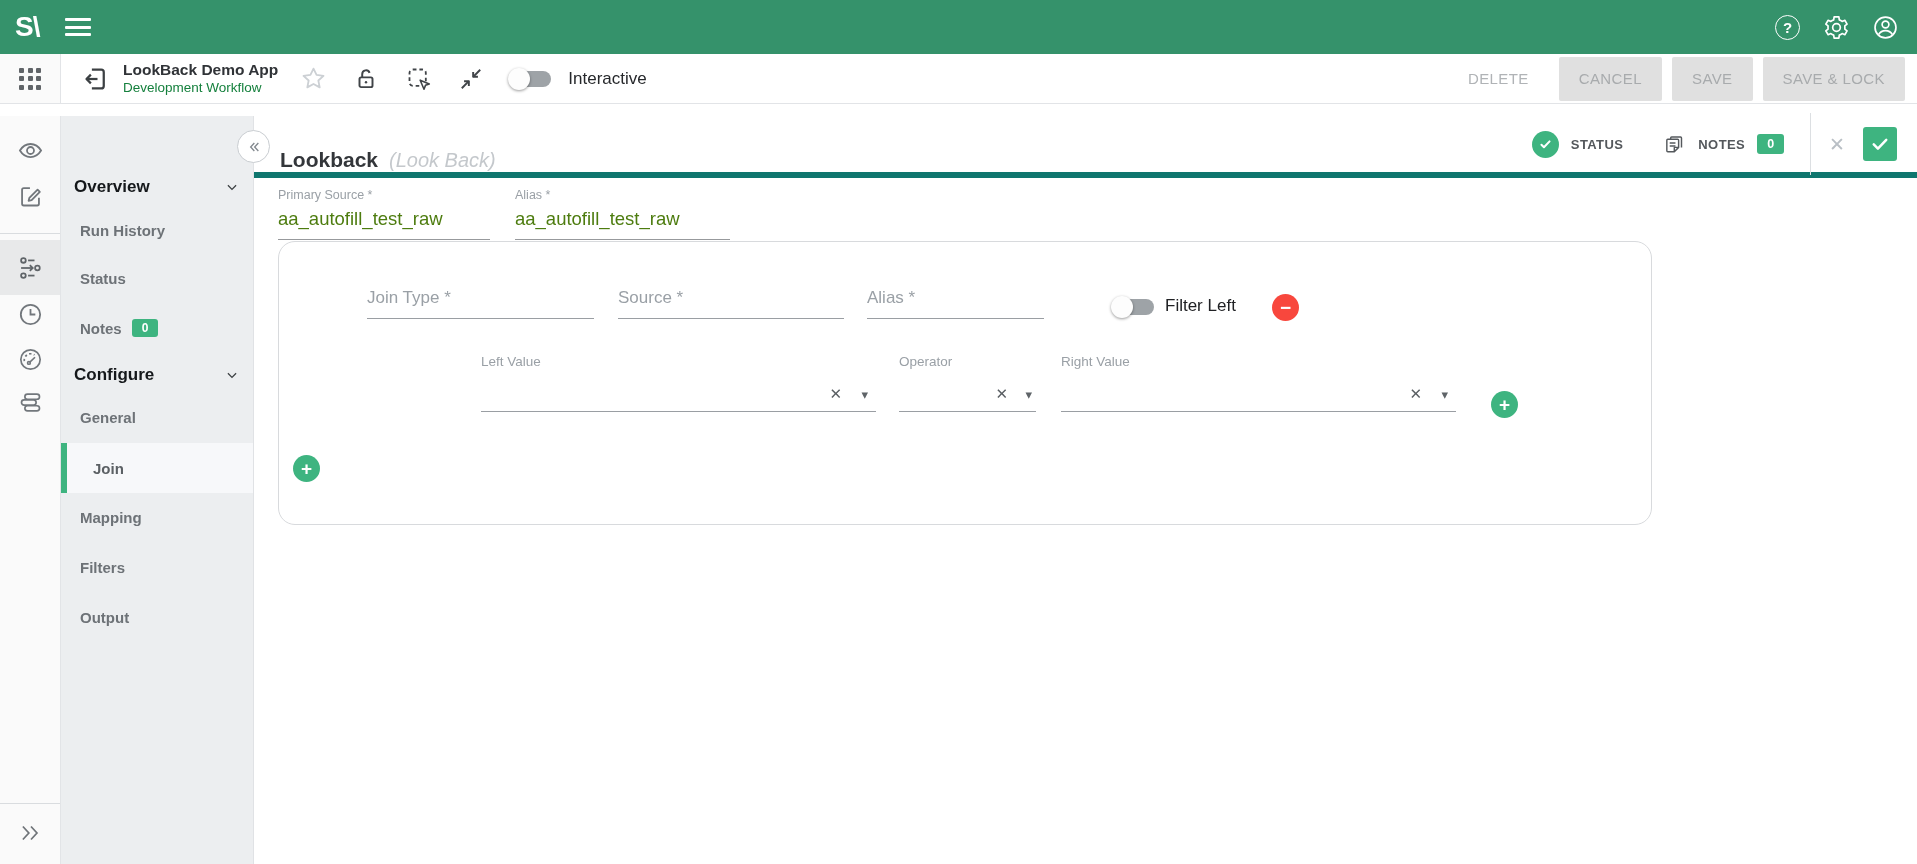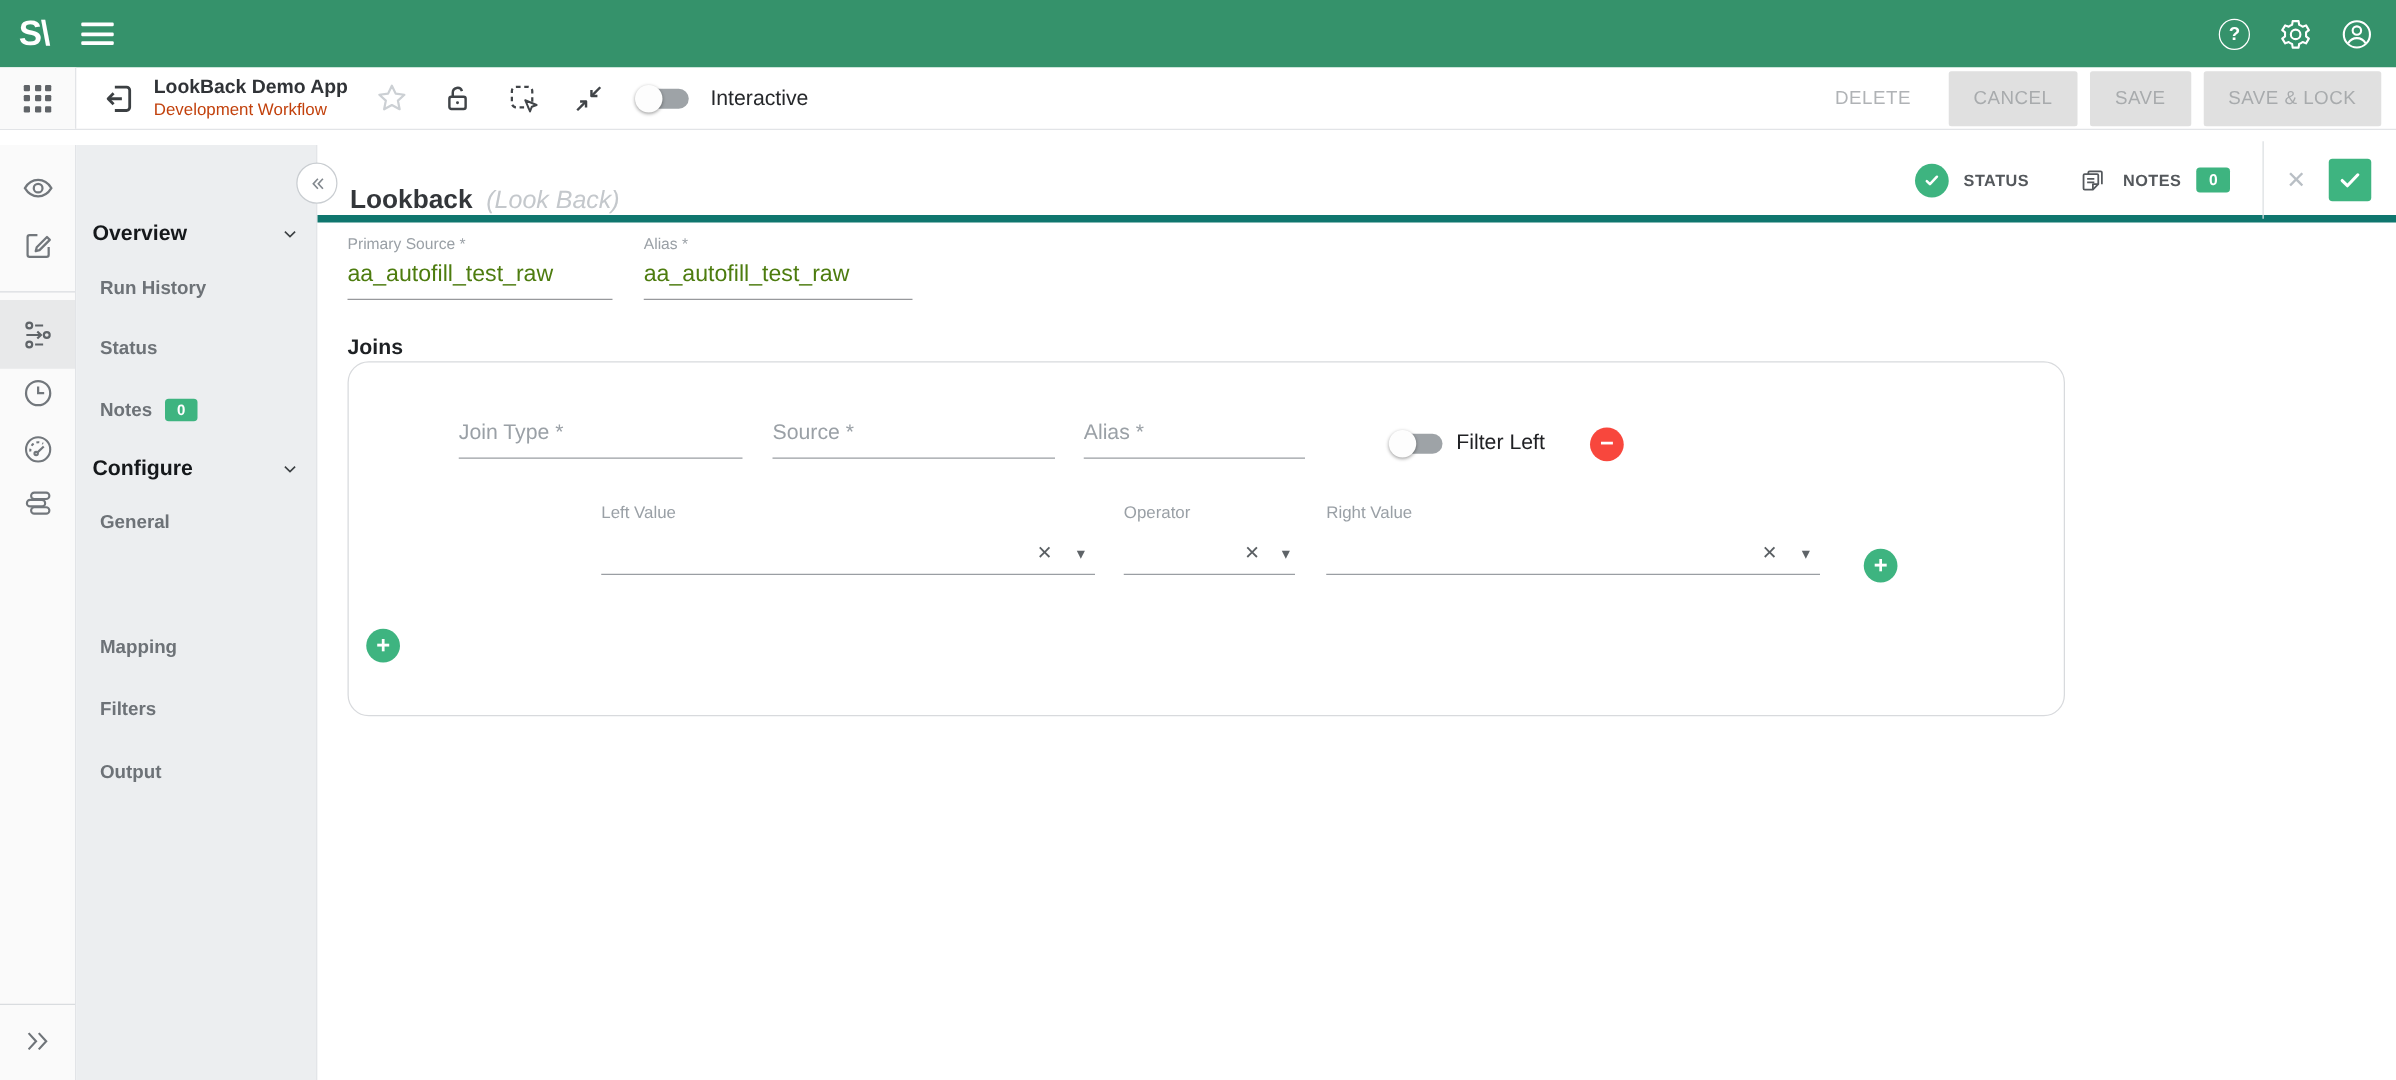--- a/index.html
+++ b/index.html
@@ -23,7 +23,7 @@
   .wf-back { margin-left:19px; cursor:pointer; display:flex; }
   .title-block { margin-left:13px; line-height:1.25; }
   .app-title { font-size:15.5px; font-weight:bold; color:#303337; }
-  .app-subtitle { font-size:13.5px; color:#c2410c; }
+  .app-subtitle { font-size:13.5px; color:#15803d; }
   .tool-ic { margin-left:26px; display:flex; cursor:pointer; }
   .tool-ic.star { margin-left:22px; }
   .interactive-label { margin-left:14px; font-size:17px; color:#26282b; }

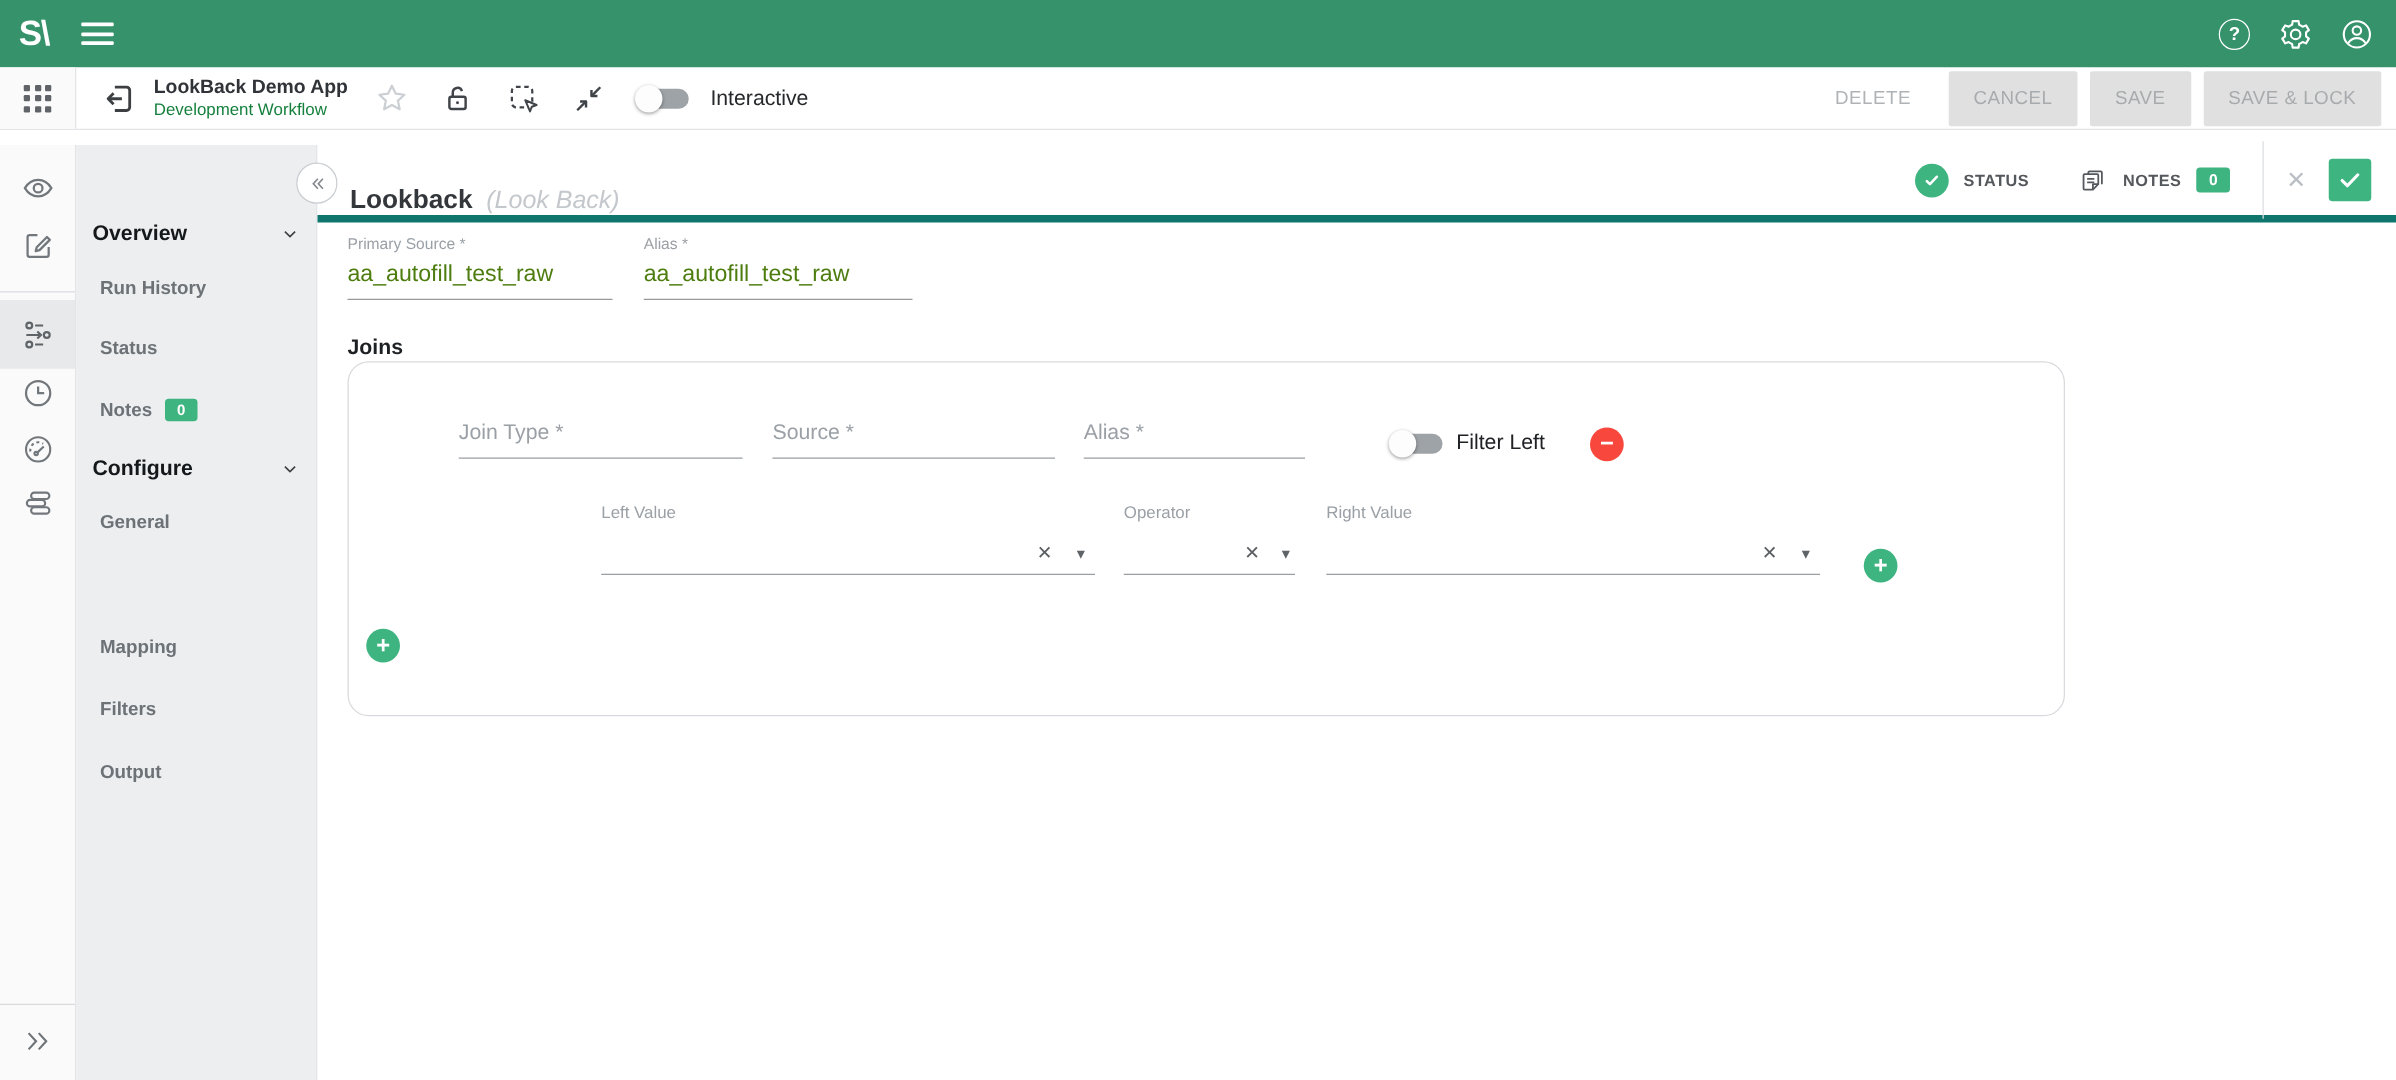--- a/index.html
+++ b/index.html
@@ -343,7 +343,6 @@
         </div>
       </div>
 
-      <div class="joins-heading">Joins</div>
 
       <div class="joins-box">
         <input class="ul-input jt" type="text" placeholder="Join Type *" style="">

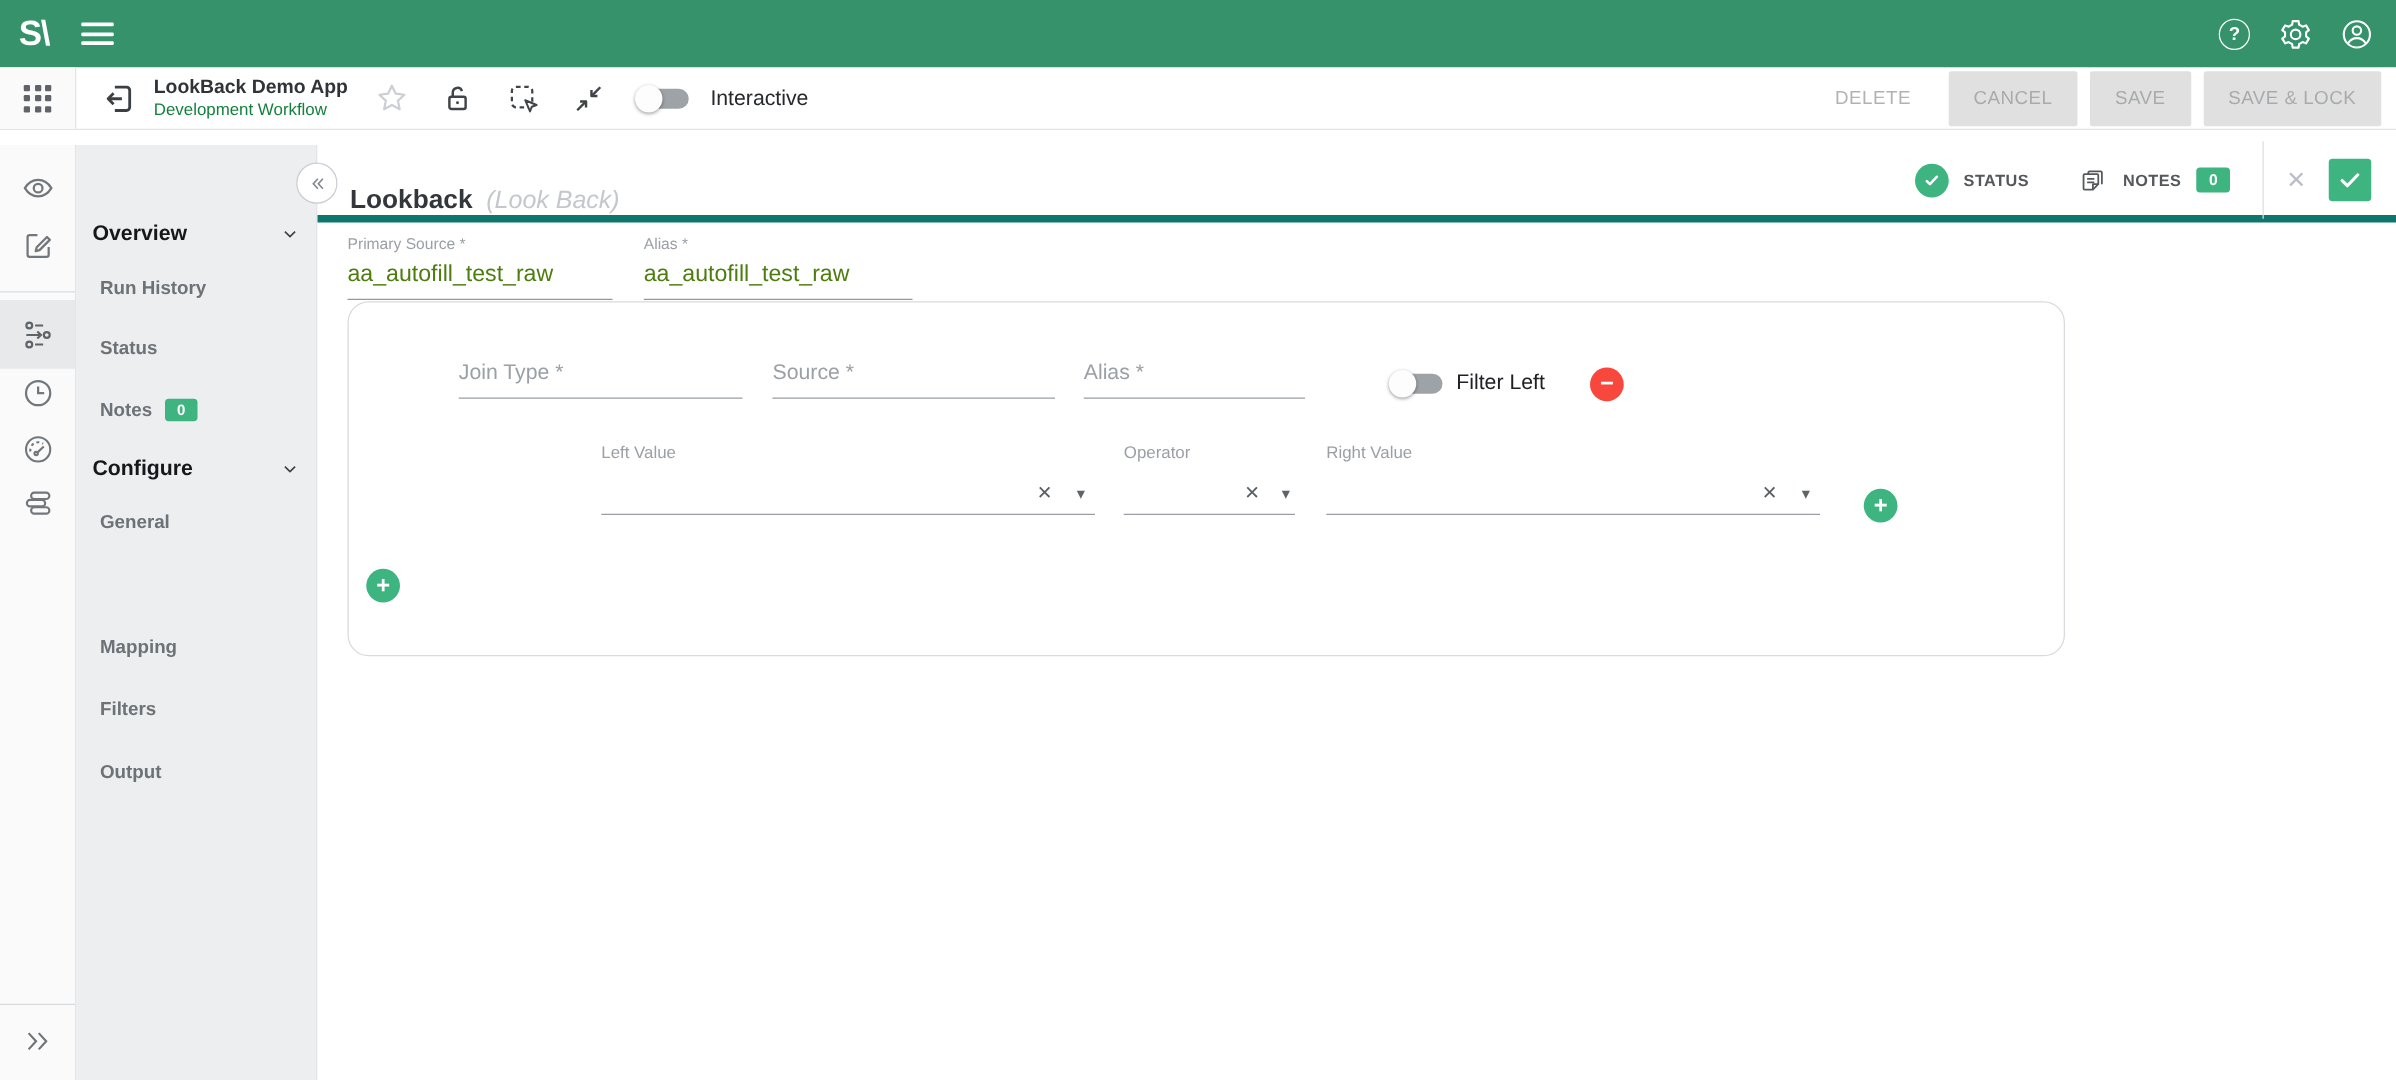--- a/index.html
+++ b/index.html
@@ -283,6 +283,9 @@
     <div class="nav-item" style="top:287px">
       <span>General</span>
     </div>
+    <div class="nav-item active" style="top:327px">
+      <span>Join</span>
+    </div>
     <div class="nav-item" style="top:387px">
       <span>Mapping</span>
     </div>

